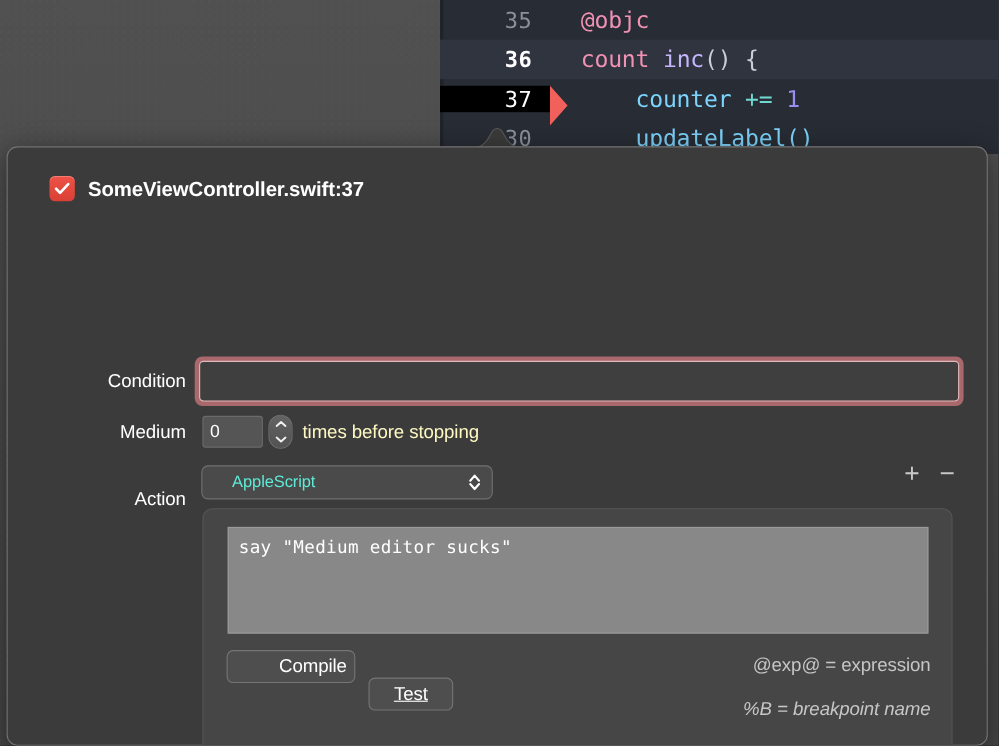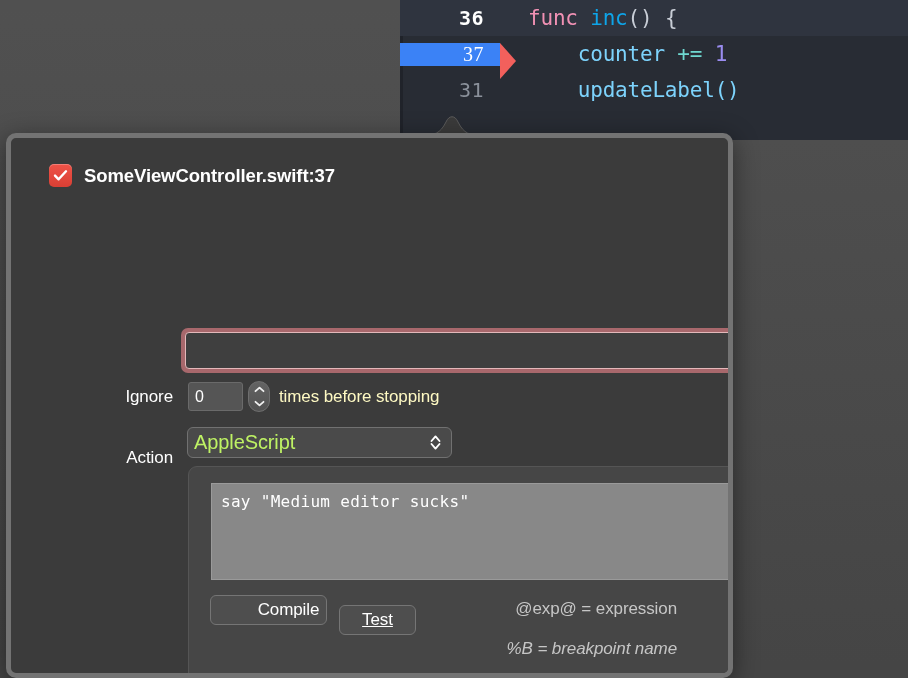--- a/index.html
+++ b/index.html
@@ -372,6 +372,10 @@
   <div class="editor">
     <div class="gutter-sep"></div>
 
+    <div class="code-line">
+      <div class="gutter">35</div>
+      <div class="code-text"><span class="tok-kw">@objc</span></div>
+    </div>
 
     <div class="code-line alt">
       <div class="gutter current">36</div>

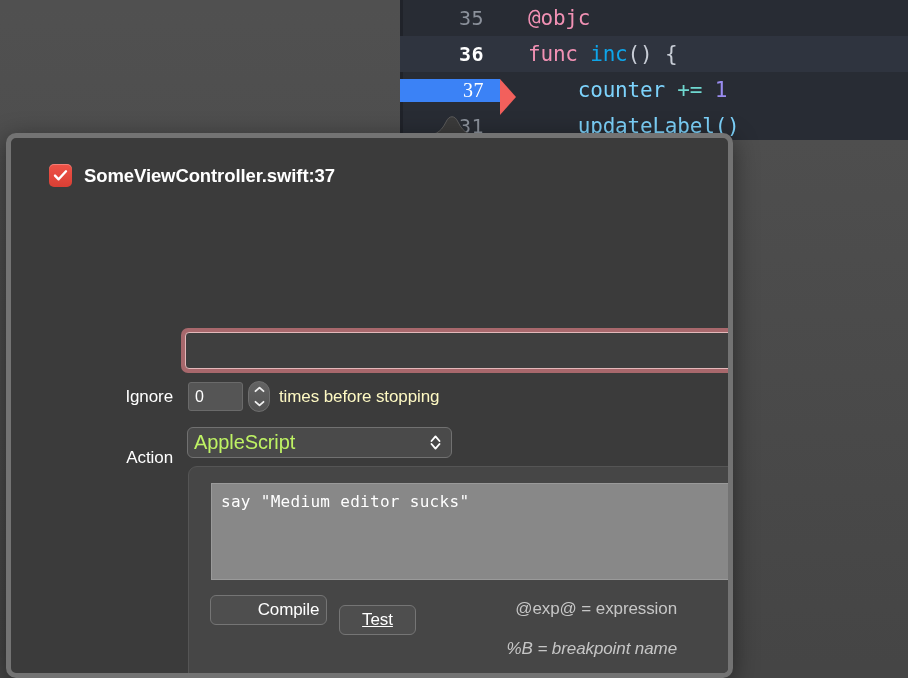--- a/index.html
+++ b/index.html
@@ -379,7 +379,7 @@
 
     <div class="code-line alt">
       <div class="gutter current">36</div>
-      <div class="code-text"><span class="tok-kw">func </span><span class="tok-fn">inc</span><span class="tok-plain">() {</span></div>
+      <div class="code-text"><span class="tok-kw">count </span><span class="tok-fn">inc</span><span class="tok-plain">() {</span></div>
     </div>
 
     <div class="code-line">

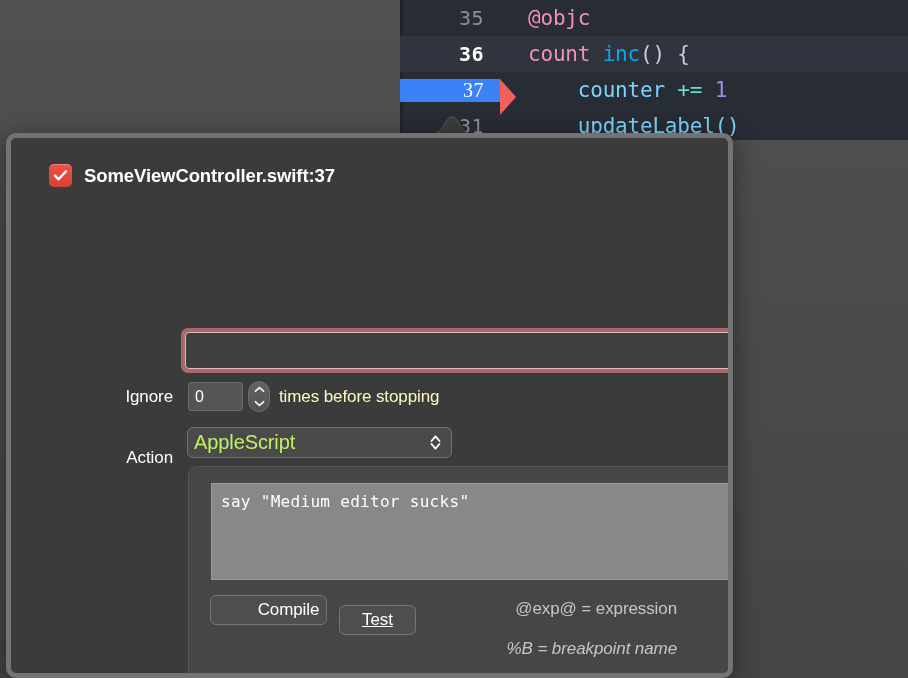--- a/index.html
+++ b/index.html
@@ -89,7 +89,7 @@
     letter-spacing: -0.2px;
   }
   .tok-kw { color: #f191b4; }
-  .tok-fn { color: #0ea5e9; }
+  .tok-fn { color: #c4b5fd; }
   .tok-plain { color: #c8cdd6; }
   .tok-id { color: #7dd3fc; }
   .tok-op { color: #6fd8d0; }

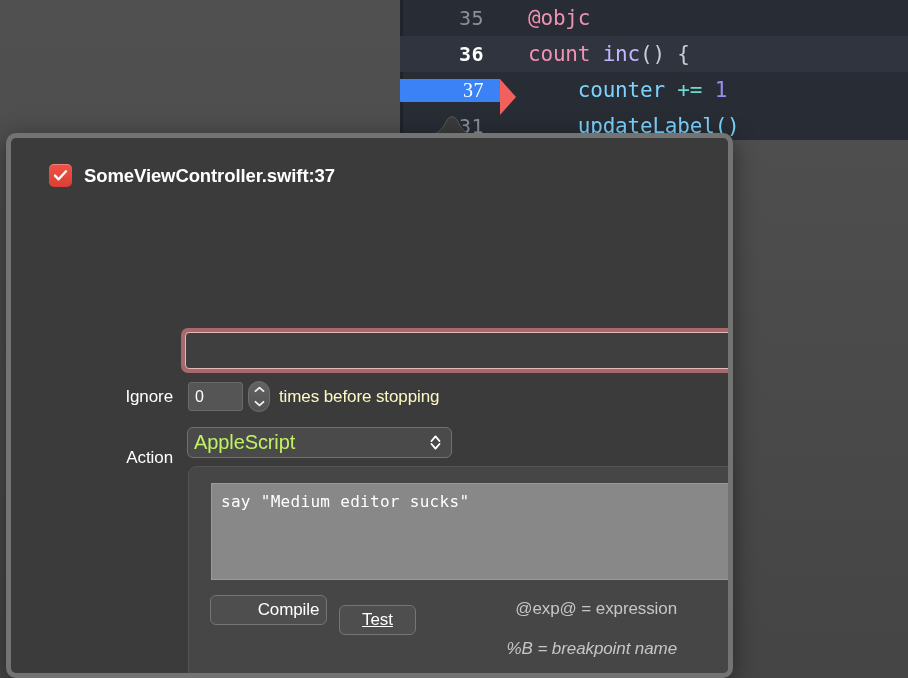--- a/index.html
+++ b/index.html
@@ -66,10 +66,9 @@
   }
   .gutter.current { color: #ffffff; font-weight: bold; }
   .gutter.bp {
-    background: #3b82f6;
+    background: #000000;
     color: #ffffff;
     position: relative;
-    font-family: Liberation Serif, serif;
   }
   .gutter.bp::after {
     content: "";

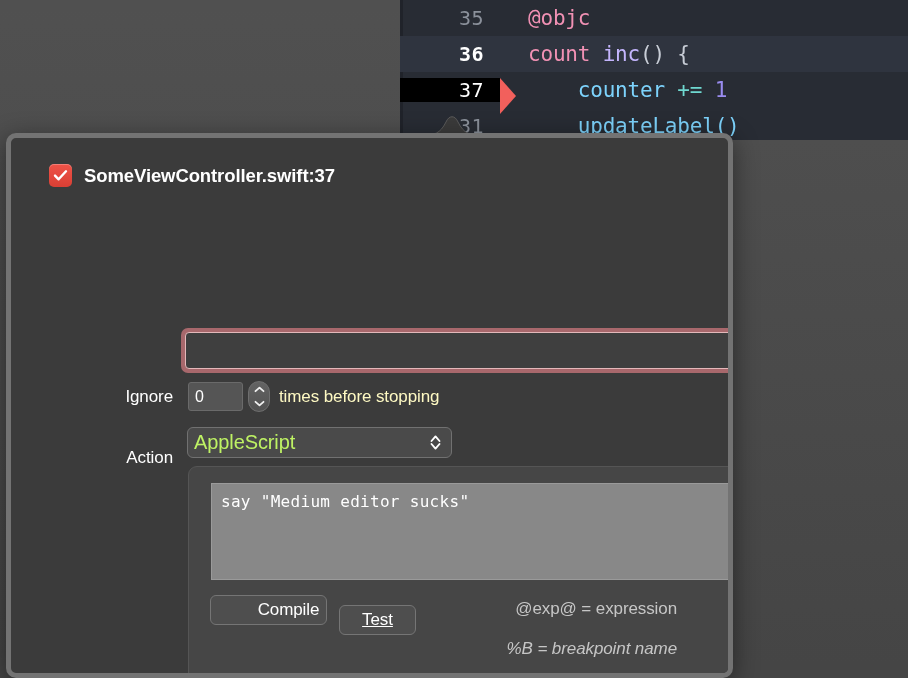--- a/index.html
+++ b/index.html
@@ -387,7 +387,7 @@
     </div>
 
     <div class="code-line">
-      <div class="gutter">31</div>
+      <div class="gutter">30</div>
       <div class="code-text"><span class="tok-id">    updateLabel()</span></div>
     </div>
   </div>

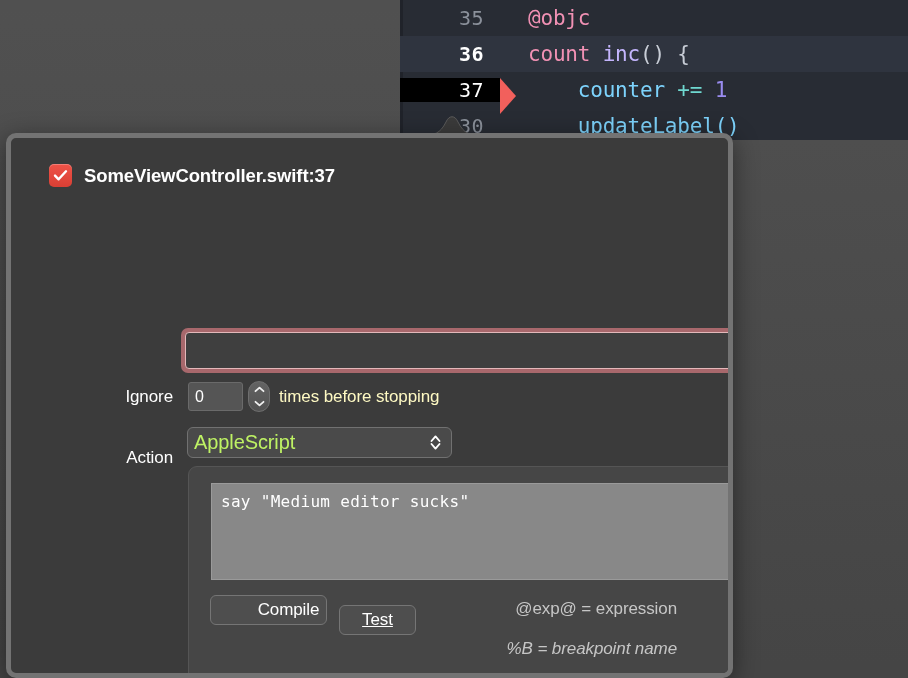--- a/index.html
+++ b/index.html
@@ -105,10 +105,10 @@
     position: absolute;
     left: 6px;
     top: 133px;
-    width: 727px;
+    width: 892px;
     height: 545px;
     background: #3b3b3b;
-    border: 5px solid #737373;
+    border: 1px solid #737373;
     border-radius: 10px;
     box-sizing: border-box;
     box-shadow: 0 6px 26px rgba(0,0,0,.45);

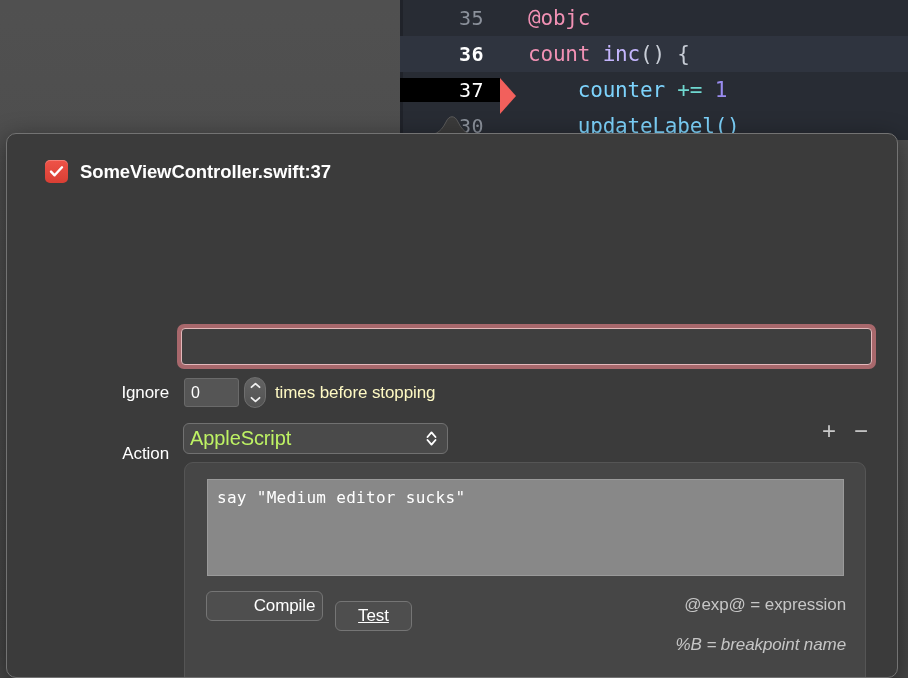--- a/index.html
+++ b/index.html
@@ -409,6 +409,7 @@
       <div class="hdr-title">SomeViewController.swift:37</div>
     </div>
 
+    <div class="row-label" id="lbl-condition">Condition</div>
     <div class="condition-wrap">
       <div class="condition-inner">
         <input class="condition-input" type="text" value="" style="">

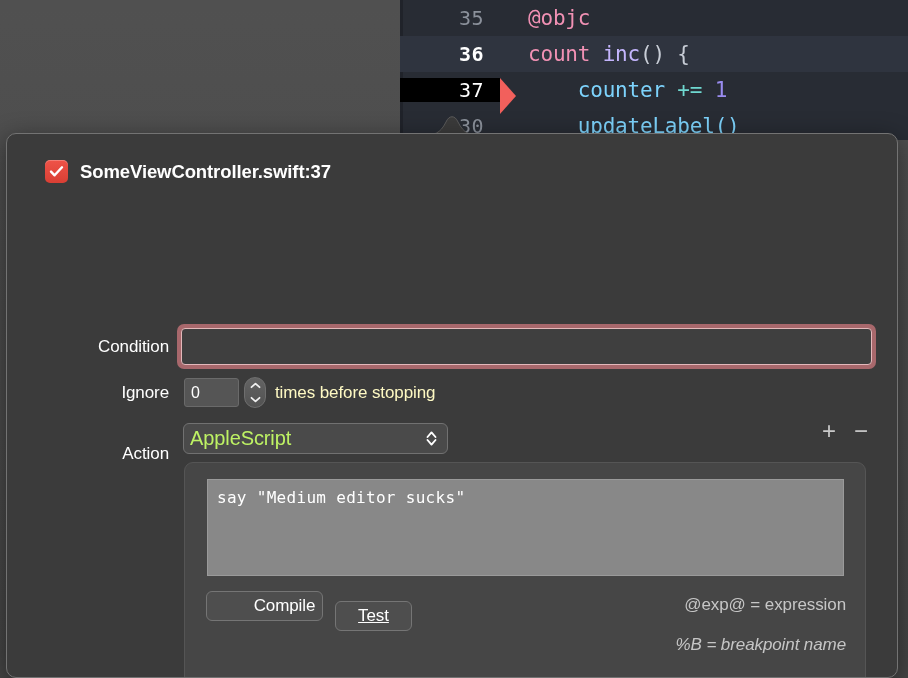--- a/index.html
+++ b/index.html
@@ -416,7 +416,7 @@
       </div>
     </div>
 
-    <div class="row-label" id="lbl-ignore">Ignore</div>
+    <div class="row-label" id="lbl-ignore">Medium</div>
     <div class="ignore-field">
       <input class="ignore-input" type="text" value="0" style="">
     </div>

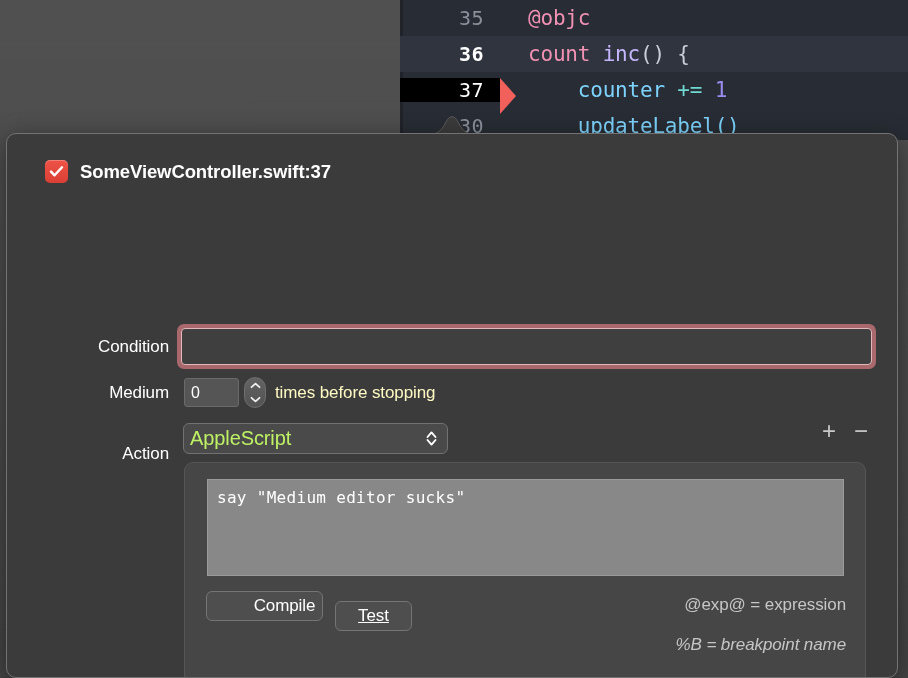--- a/index.html
+++ b/index.html
@@ -261,9 +261,9 @@
     align-items: center;
   }
   .action-select-label {
-    color: #bef264;
-    font-size: 20px;
-    padding-left: 6px;
+    color: #5eead4;
+    font-size: 15px;
+    padding-left: 27px;
     flex: 1;
     letter-spacing: -0.1px;
   }

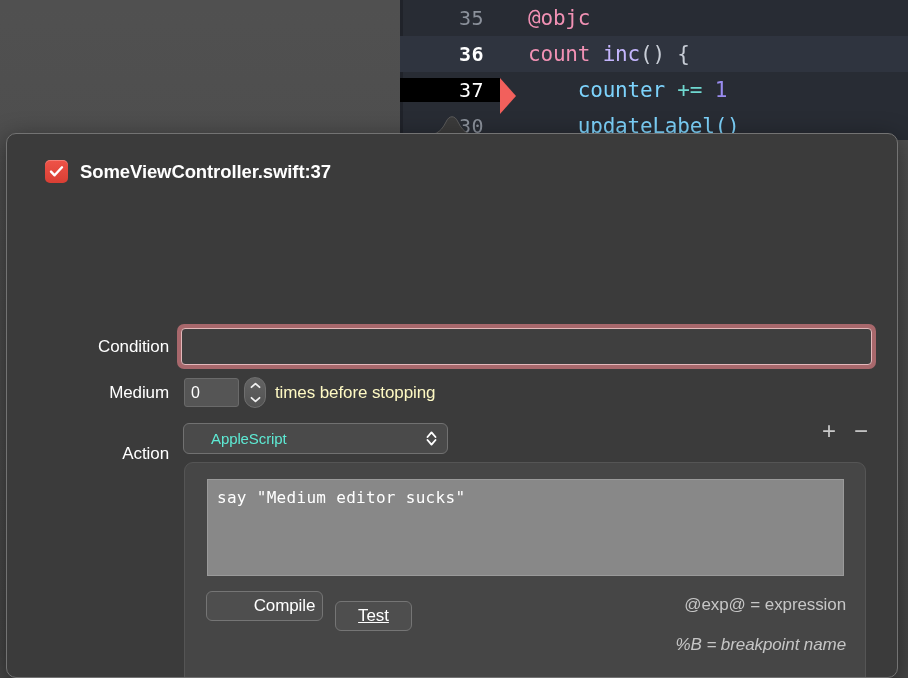--- a/index.html
+++ b/index.html
@@ -346,7 +346,7 @@
     cursor: default;
   }
   #btn-compile { left: 199px; top: 457px; width: 117px; padding-left: 40px; }
-  #btn-test    { left: 328px; top: 467px; width: 77px; text-decoration: underline;  }
+  #btn-test    { left: 328px; top: 482px; width: 77px; text-decoration: underline;  }
 
   .hint {
     position: absolute;

